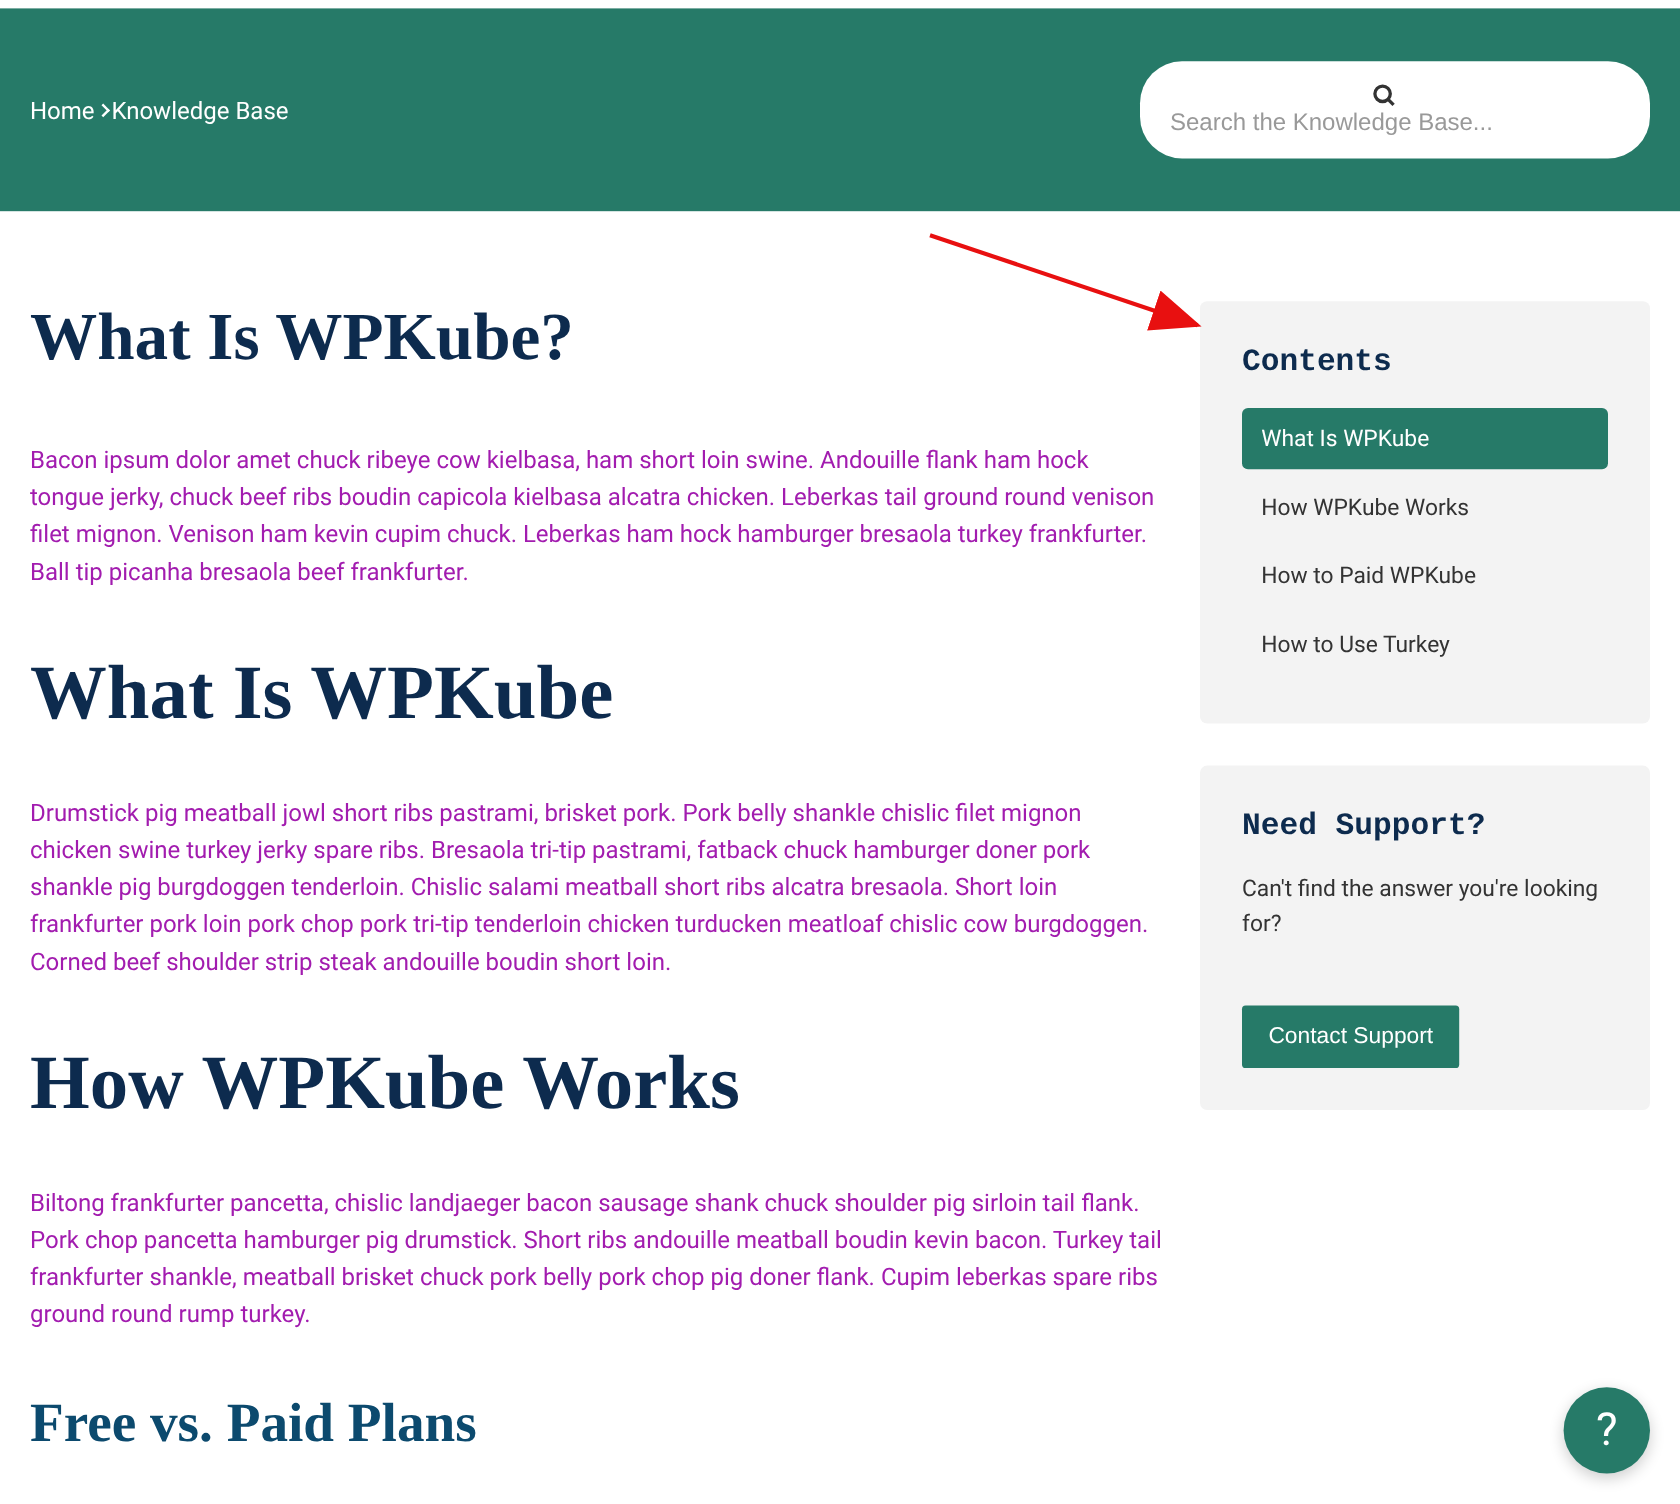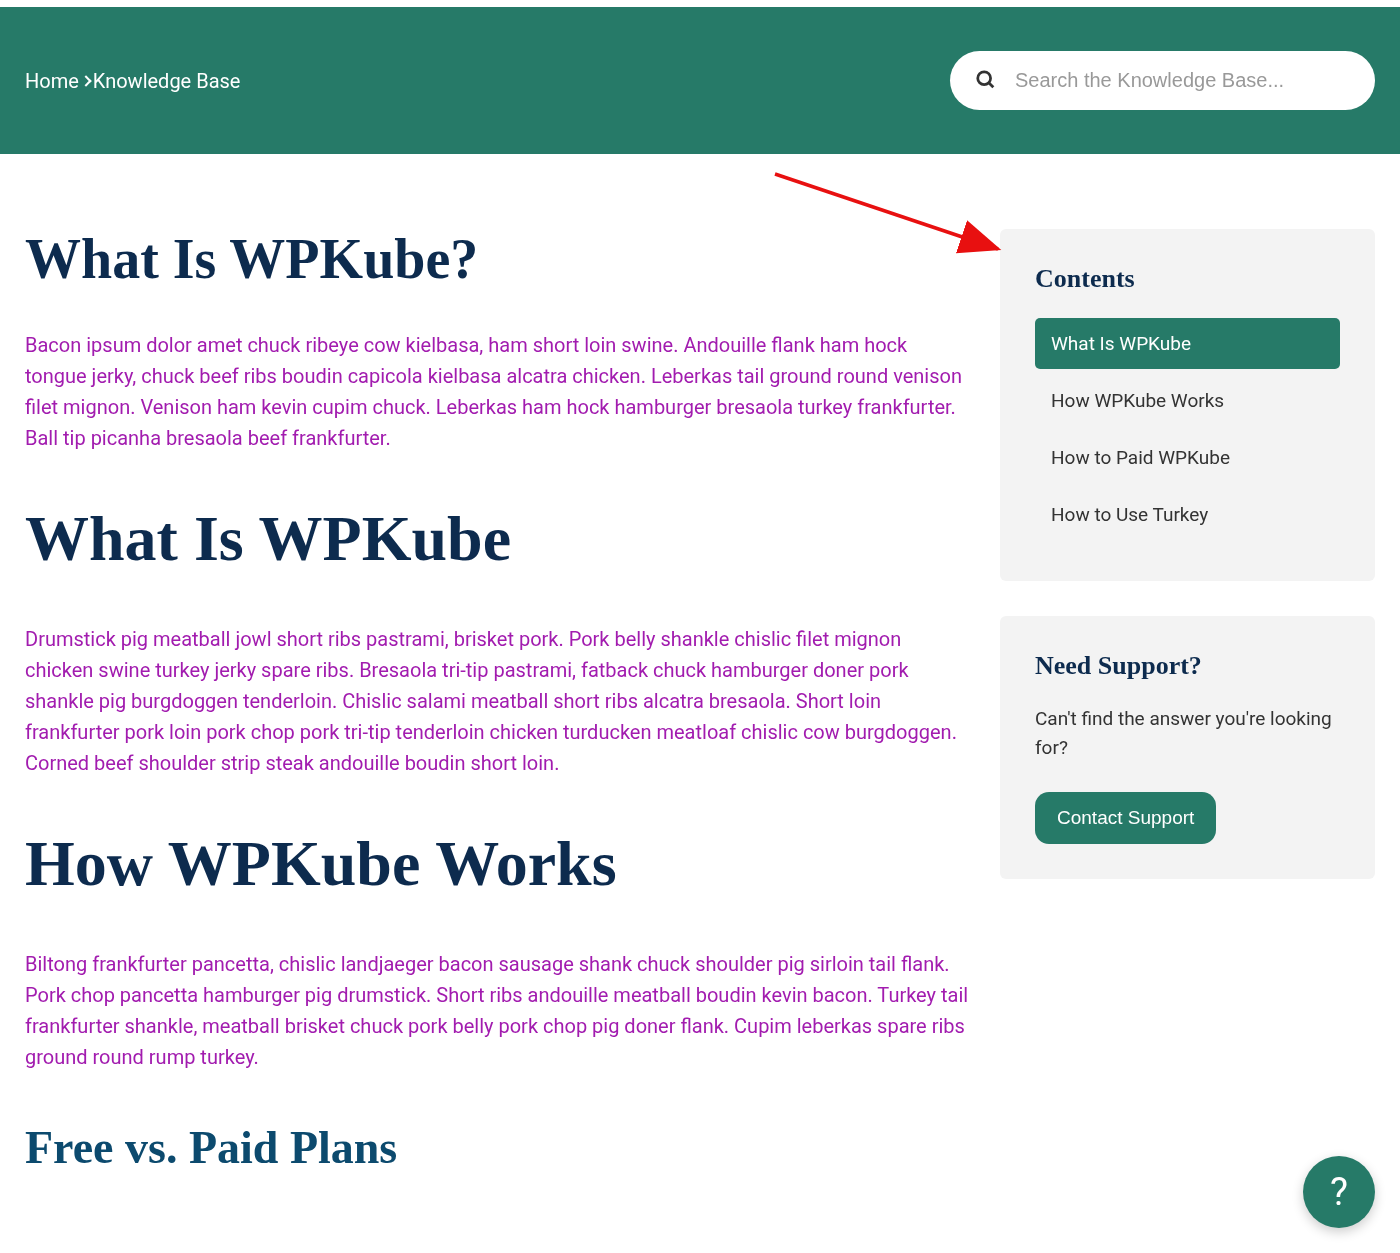--- a/index.html
+++ b/index.html
@@ -48,8 +48,10 @@
       background: #ffffff;
       border-radius: 35px;
       display: flex;
+      align-items: center;
       padding: 18px 25px;
       width: 425px;
+      flex-direction: column;
     }
     .search-icon-svg {
       width: 22px;

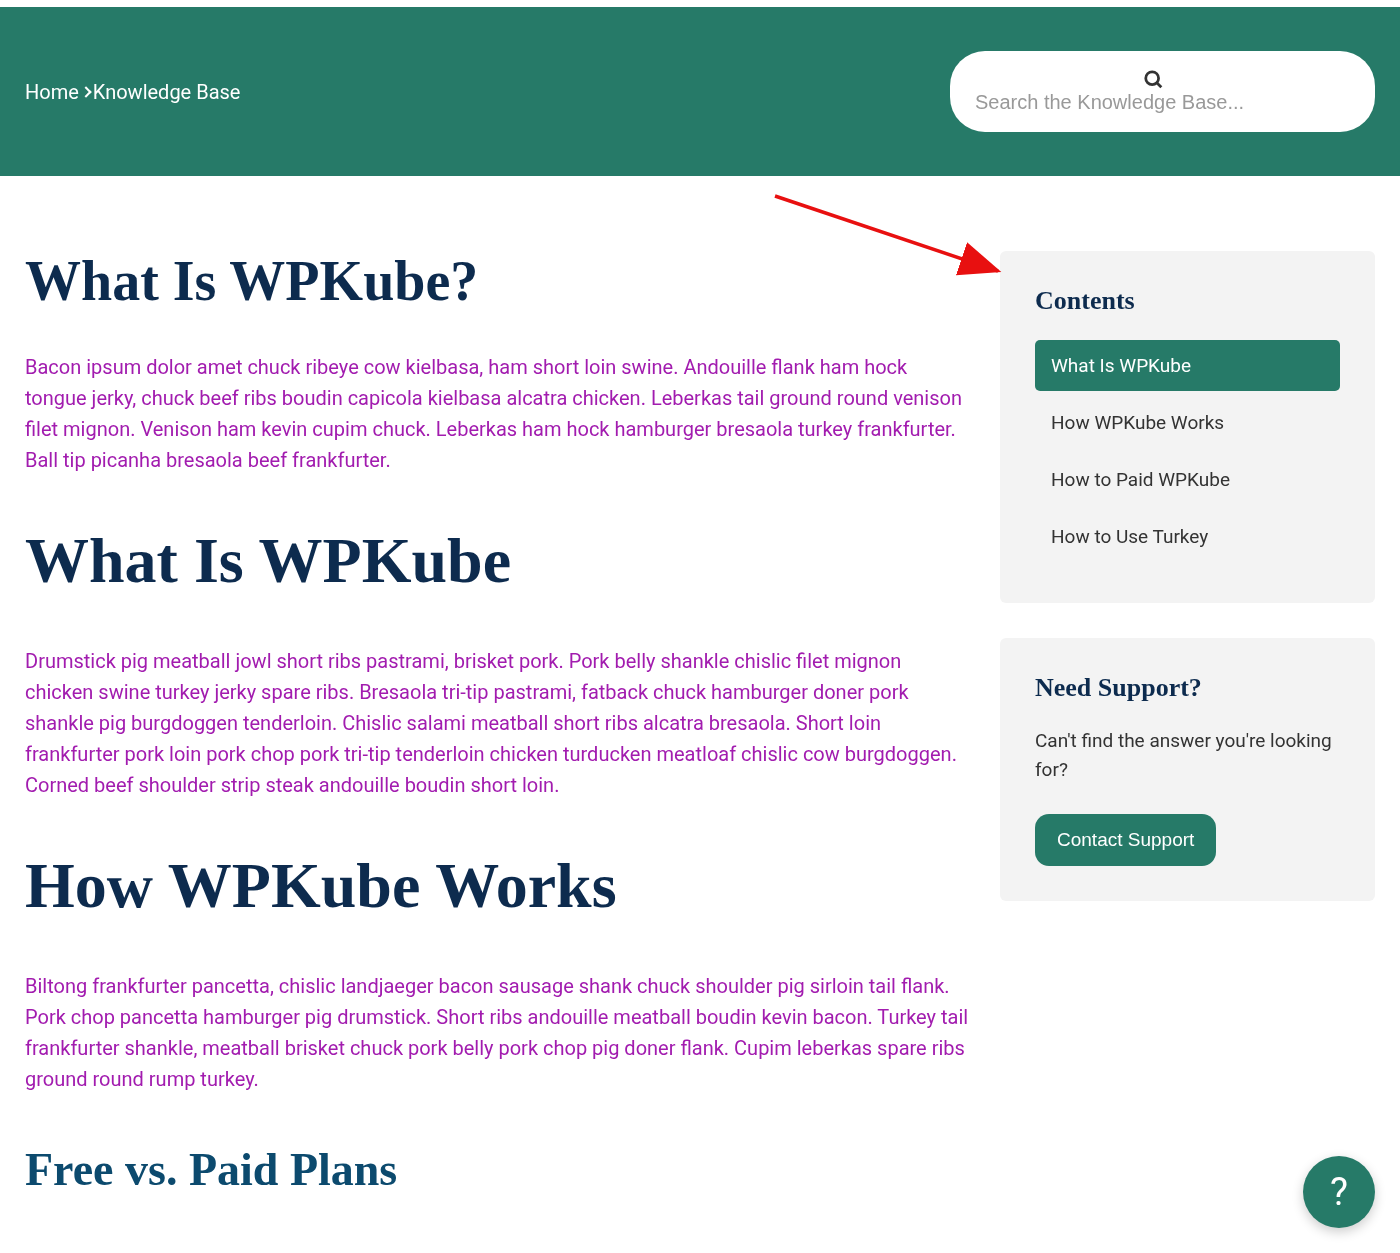--- a/index.html
+++ b/index.html
@@ -86,7 +86,7 @@
       font-size: 56px;
       font-weight: bold;
       color: #0d2b4e;
-      margin-bottom: 39px;
+      margin-bottom: 55px;
       line-height: 1.1;
     }
     .body-text {

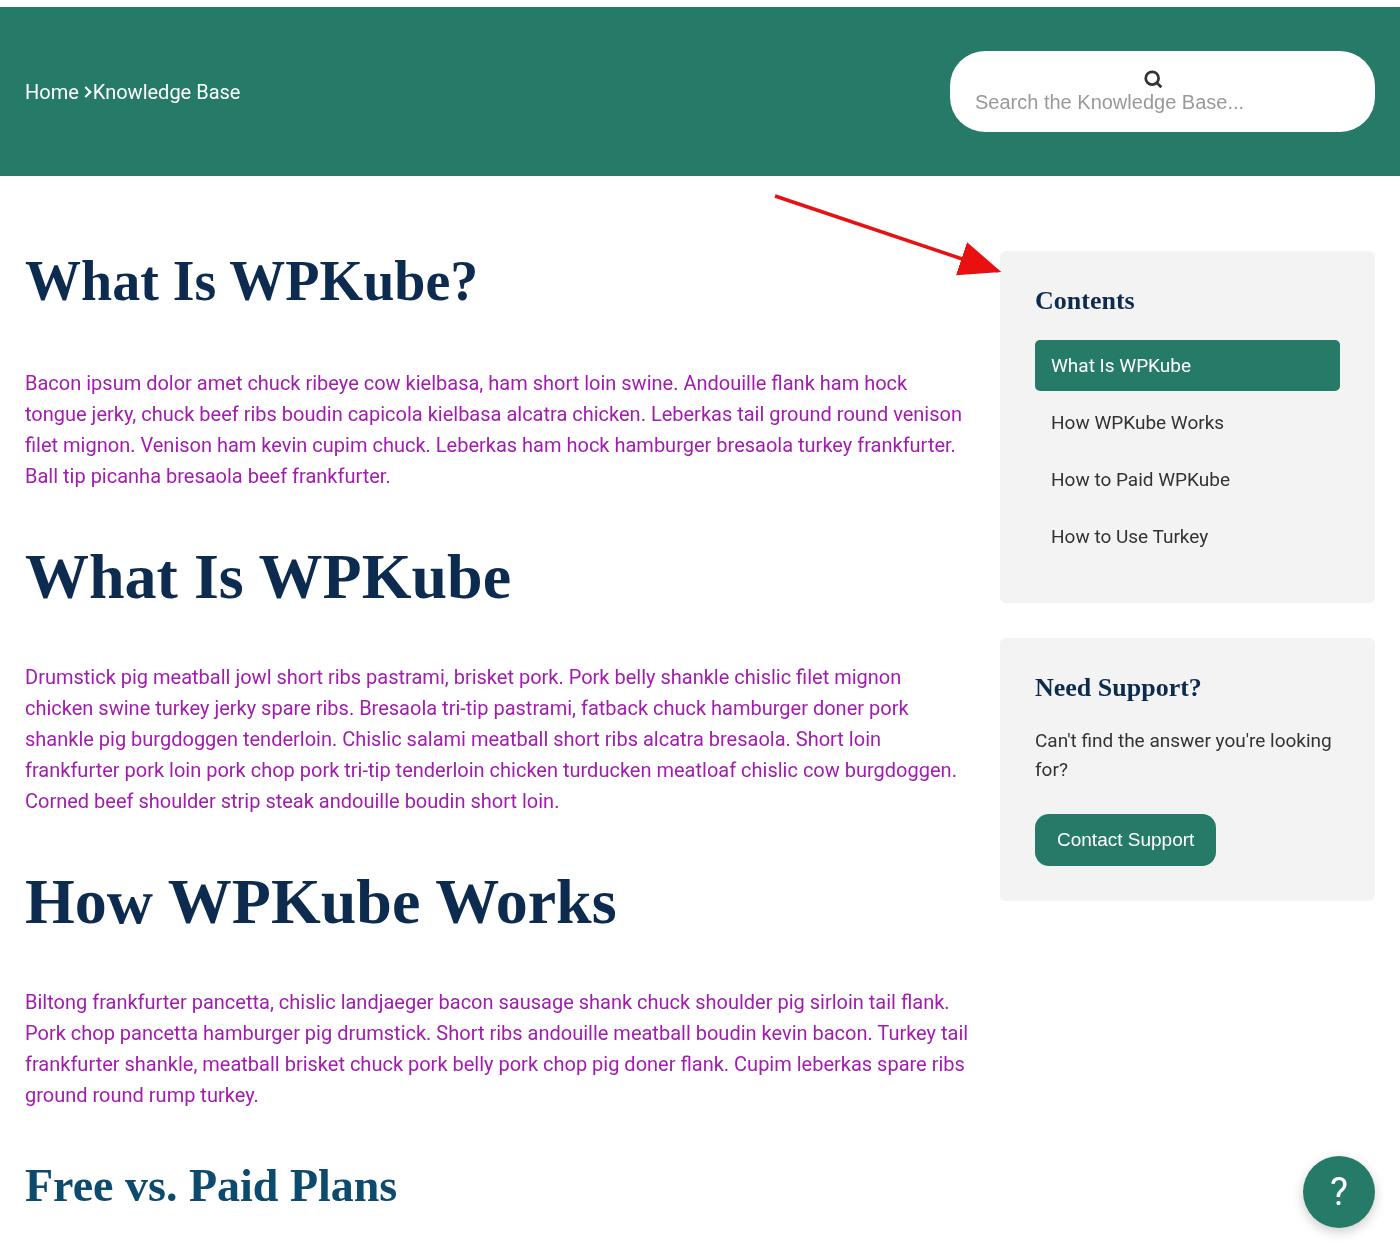--- a/index.html
+++ b/index.html
@@ -122,7 +122,7 @@
       margin-bottom: 35px;
     }
     .sidebar-heading {
-      font-family: Liberation Serif, serif;
+      font-family: Liberation Mono, monospace;
       font-size: 26px;
       font-weight: bold;
       color: #0d2b4e;

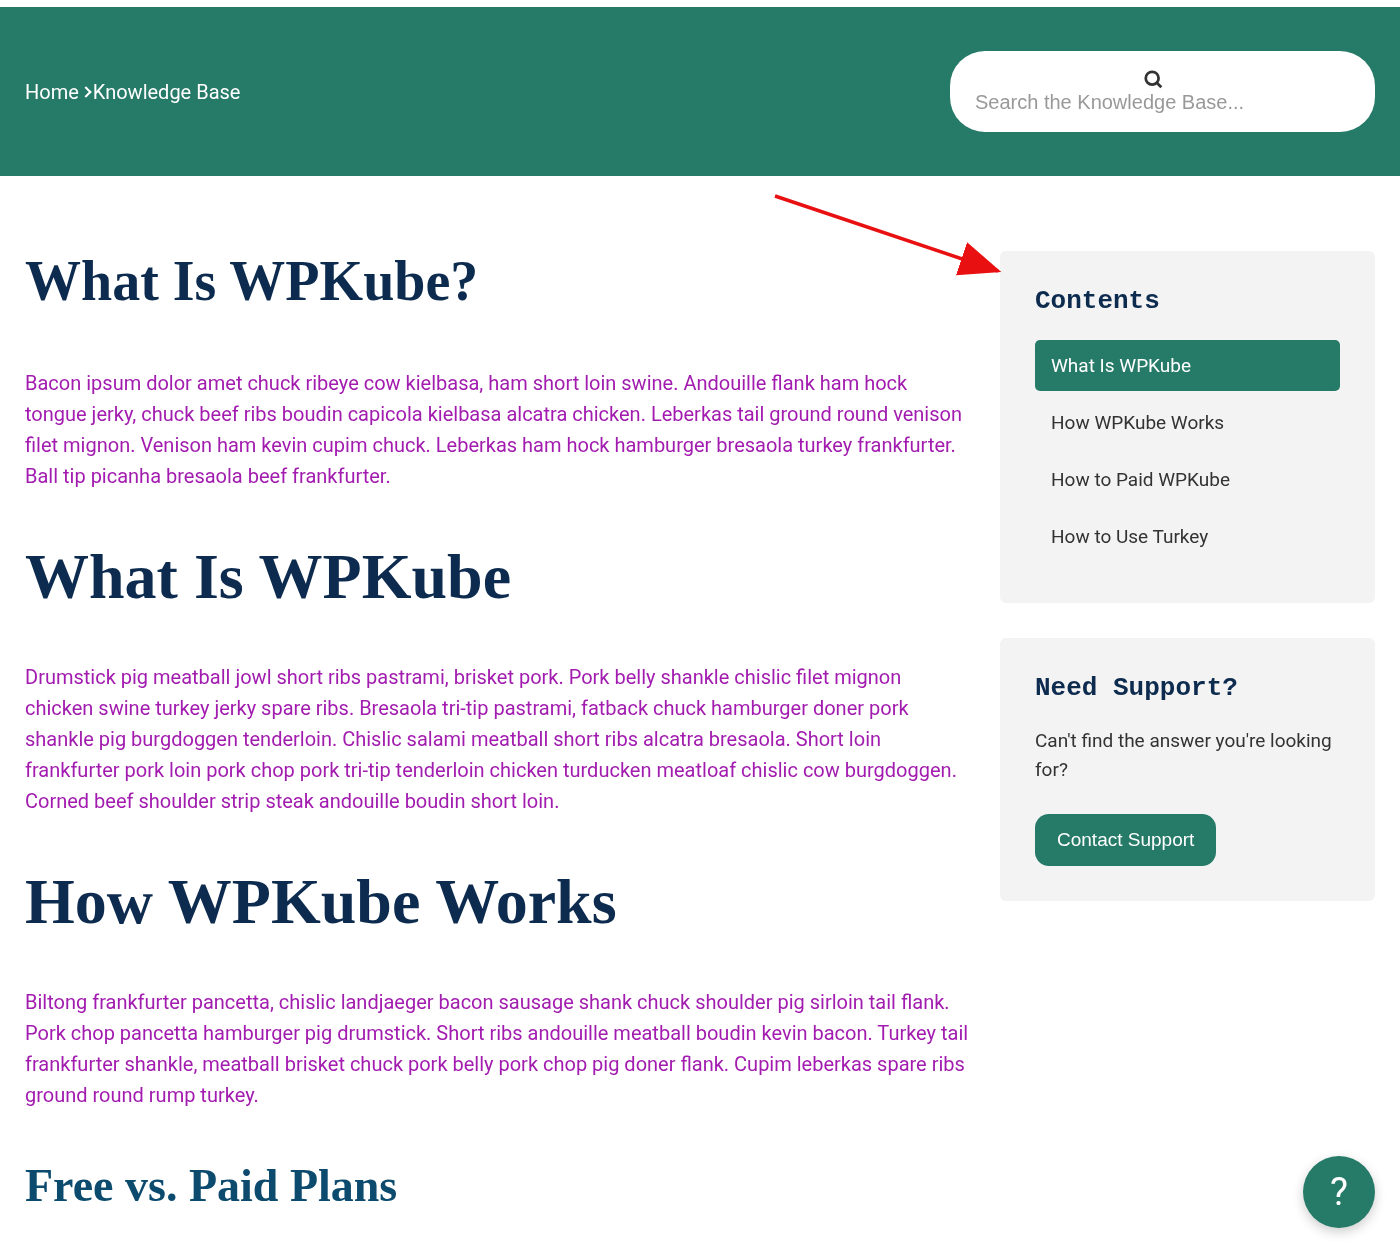--- a/index.html
+++ b/index.html
@@ -155,8 +155,9 @@
       border: none;
       padding: 15px 22px;
       font-size: 19px;
-      border-radius: 14px;
+      border-radius: 3px;
       cursor: pointer;
+      margin-top: 24px;
     }
     .help-fab {
       position: fixed;

